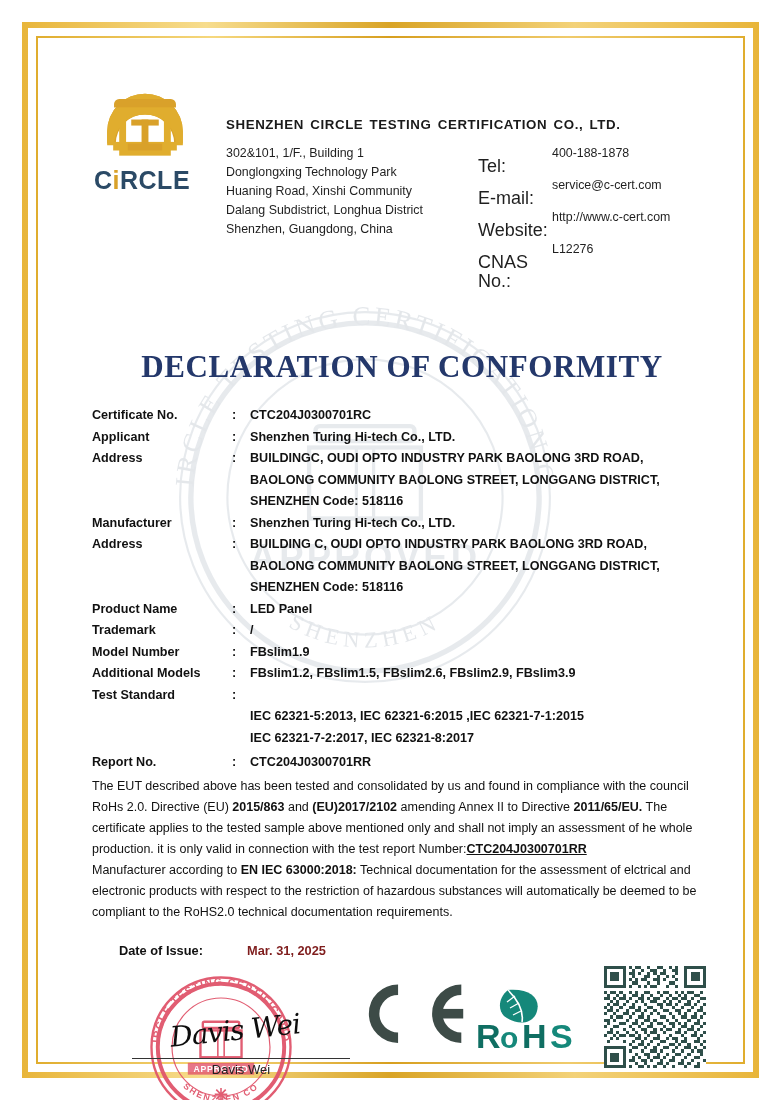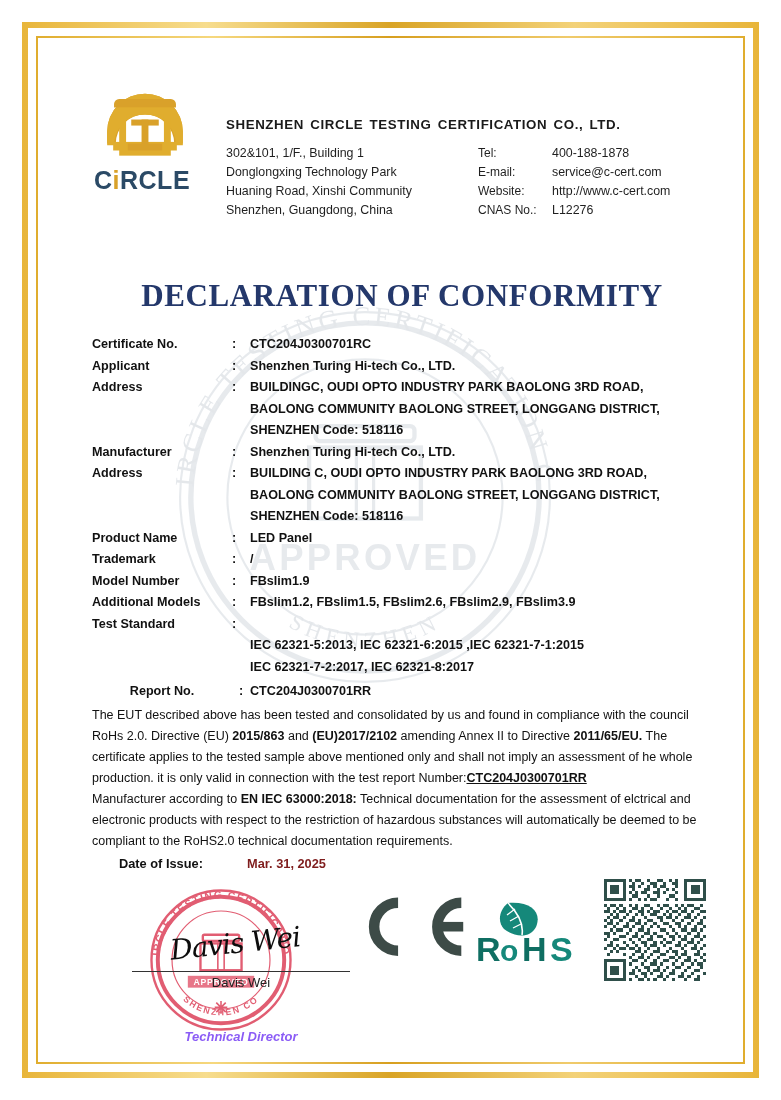--- a/index.html
+++ b/index.html
@@ -68,7 +68,7 @@
   .addr-col div{ font-size:12.4px; color:#1f1f1f; line-height:19px; white-space:nowrap; }
   .tel-col{ flex:1; }
   .tel-row{ display:flex; line-height:19px; }
-  .tel-label{ width:74px; font-size:12px; color:#1f1f1f; }
+  .tel-label{ width:74px; font-size:18px; color:#1f1f1f;margin-top:13px; }
   .tel-value{ font-size:12.4px; color:#1f1f1f; white-space:nowrap; }
 
   

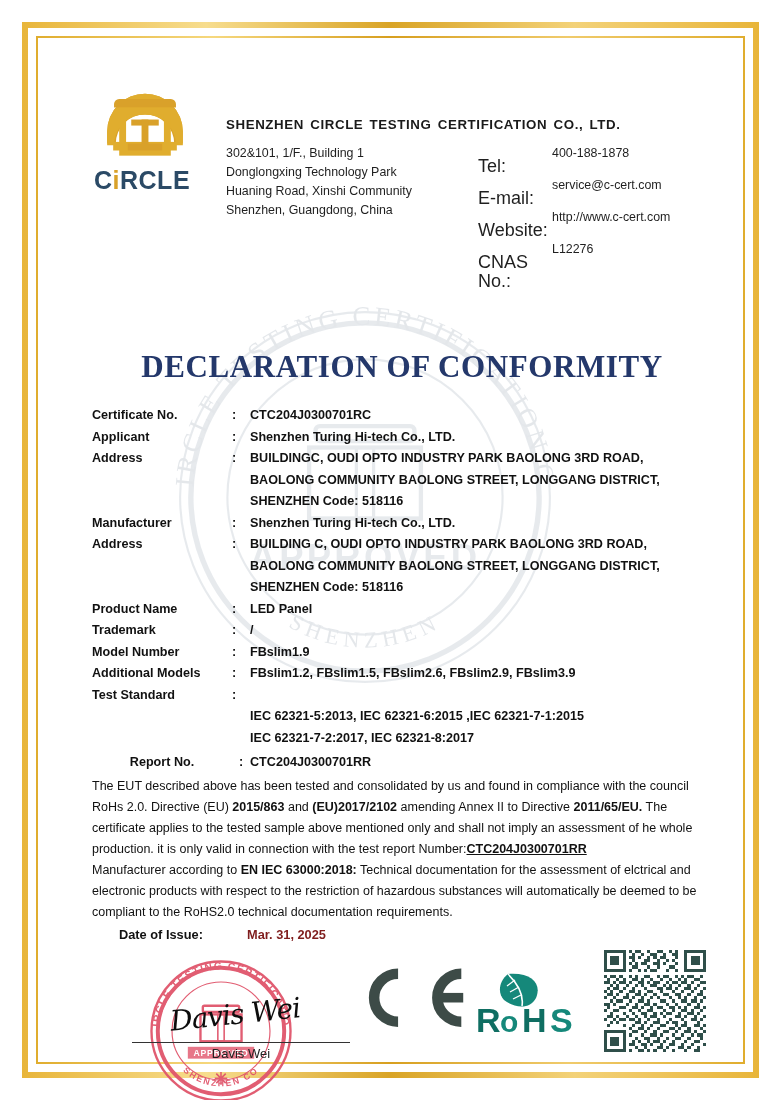--- a/index.html
+++ b/index.html
@@ -201,6 +201,7 @@
             <div>302&amp;101, 1/F., Building 1</div>
             <div>Donglongxing Technology Park</div>
             <div>Huaning Road, Xinshi Community</div>
+            <div>Dalang Subdistrict, Longhua District</div>
             <div>Shenzhen, Guangdong, China</div>
           </div>
           <div class="tel-col">

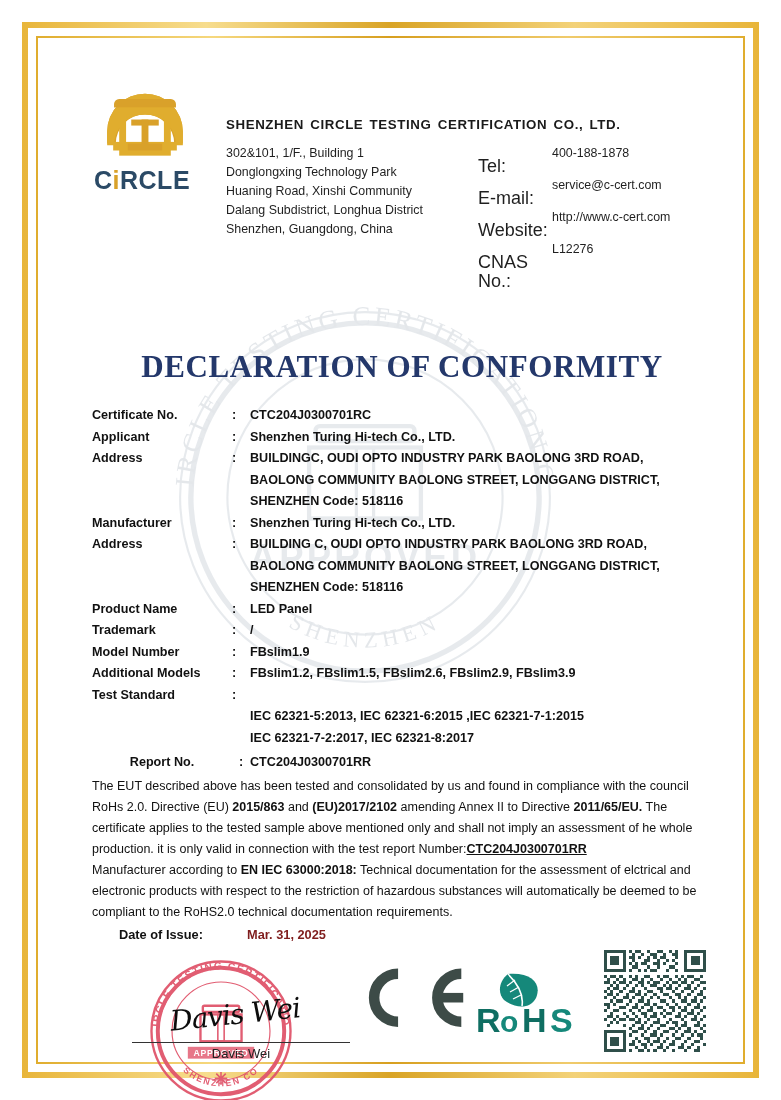--- a/index.html
+++ b/index.html
@@ -295,7 +295,7 @@
       <div class="row-cont f-value cont">IEC 62321-5:2013, IEC 62321-6:2015 ,IEC 62321-7-1:2015</div>
       <div class="row-cont f-value cont">IEC 62321-7-2:2017, IEC 62321-8:2017</div>
 
-      <div class="row" style="margin-top:3px;text-align:center;">
+      <div class="row" style="margin-top:3px;">
         <div class="f-label">Report No.</div>
         <div class="f-colon">:</div>
         <div class="f-value">CTC204J0300701RR</div>

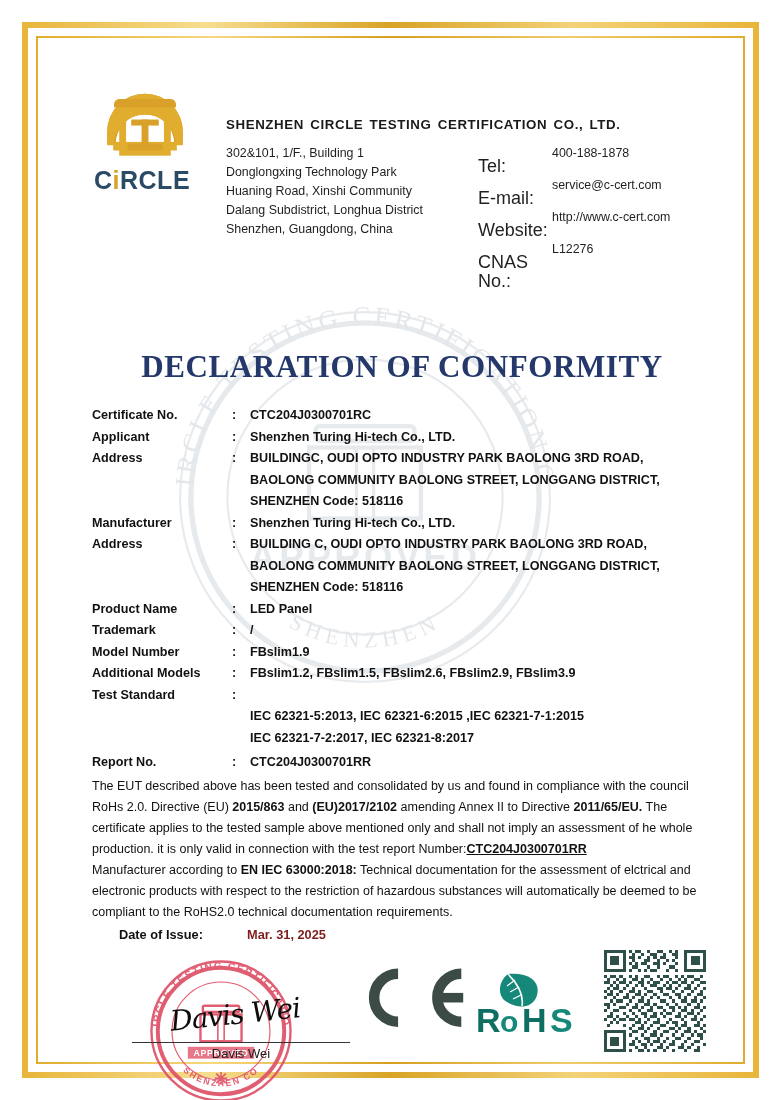--- a/index.html
+++ b/index.html
@@ -102,7 +102,7 @@
   .para .uline{ font-weight:bold; text-decoration:underline; }
   .para2{ margin-top:0; }
 
-  .date-row{ display:flex; margin-top:4px; position:relative; z-index:2;padding-left:27px; }
+  .date-row{ display:flex; margin-top:20px; position:relative; z-index:2;padding-left:27px; }
   .date-label{ width:128px; flex:0 0 128px; font-size:12.8px; font-weight:bold; color:#111; }
   .date-value{ font-size:12.8px; font-weight:bold; color:#7f1d1d; }
 

